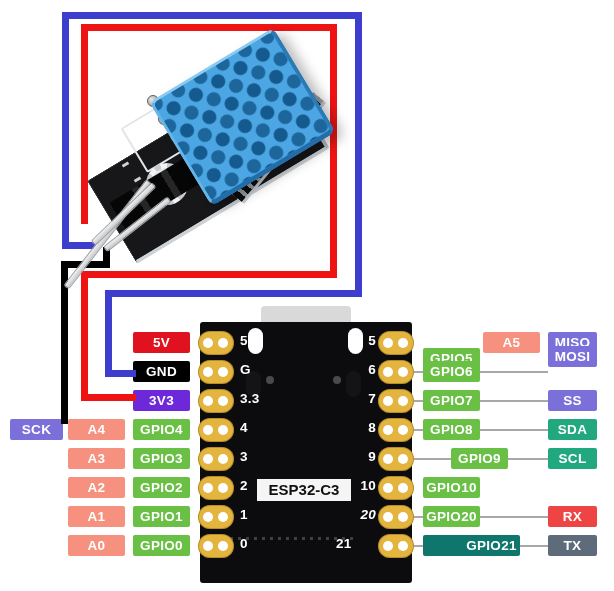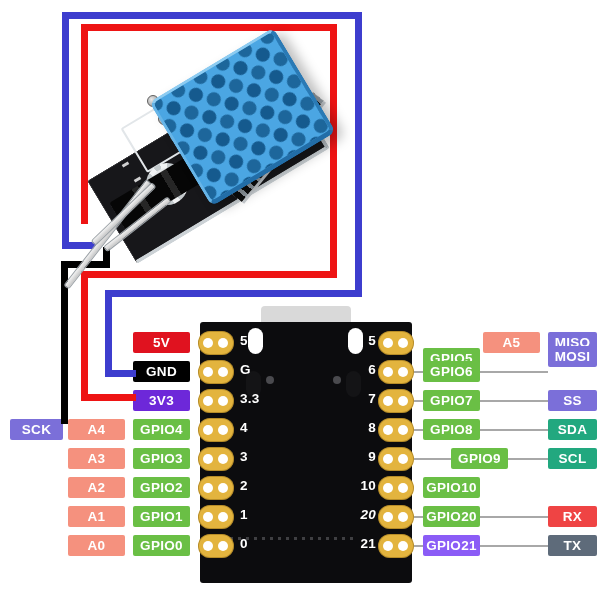--- a/index.html
+++ b/index.html
@@ -71,6 +71,7 @@
   <div class="abs" style="left:206px;top:537px;width:150px;height:3px;z-index:3;
               background:repeating-linear-gradient(90deg,#3f3f42 0 3px,transparent 3px 8px);"></div>
 
+  <div class="titlebox" style="left:257px;top:479px;width:94px;height:22px;line-height:22px;font-size:15px;">ESP32-C3</div>
 
   <div id="module">
     <div class="part pcb" style="background-color: rgb(23, 23, 26);"></div>

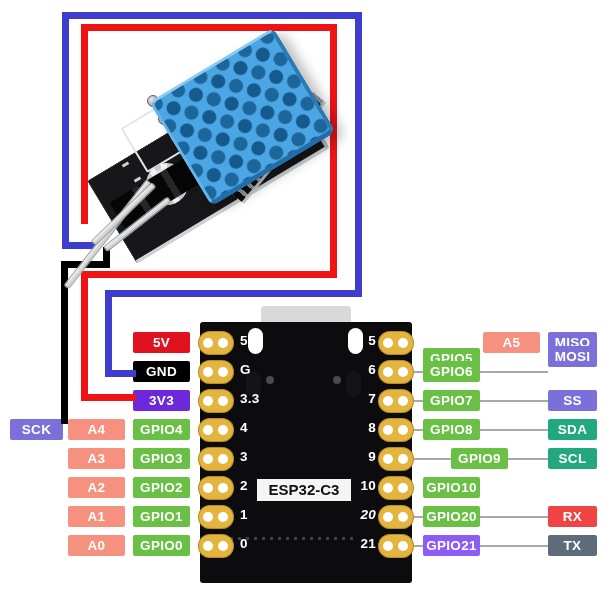--- a/index.html
+++ b/index.html
@@ -204,7 +204,7 @@
     <div class="lbl" style="left: 423px; top: 506px; width: 57px; background: rgb(106, 191, 69);">GPIO20</div>
     <div class="lbl" style="left: 548px; top: 506px; width: 49px; background: #ef4444;">RX</div>
     <div class="cline" style="left: 414px; top: 545px; width: 134px; background: rgb(168, 168, 168);"></div>
-    <div class="silk" style="left: 336px; top: 536px; width: 40px; text-align: right;">21</div>
+    <div class="silk" style="left: 336px; top: 536px; width: 40px; text-align: left;">21</div>
     <div class="pad" style="left: 378px; top: 534px; background: rgb(227, 180, 62);">
       <i class="c1"></i>
       <i class="c2"></i>

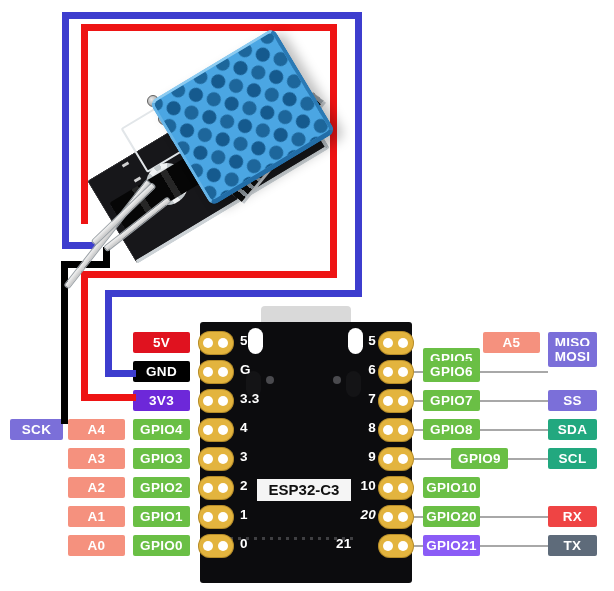--- a/index.html
+++ b/index.html
@@ -209,7 +209,7 @@
       <i class="c1"></i>
       <i class="c2"></i>
     </div>
-    <div class="lbl" style="left: 423px; top: 535px; width: 57px; background: #8b5cf6;">GPIO21</div>
+    <div class="lbl" style="left: 423px; top: 535px; width: 57px; background: #0f766e; padding-left: 40px;">GPIO21</div>
     <div class="lbl" style="left: 548px; top: 535px; width: 49px; background: rgb(94, 107, 122);">TX</div>
     <div class="wire" style="left: 81px; top: 24px; width: 7px; height: 200px; background: rgb(238, 20, 20);"></div>
     <div class="wire" style="left: 81px; top: 24px; width: 256px; height: 7px; background: rgb(238, 20, 20);"></div>

